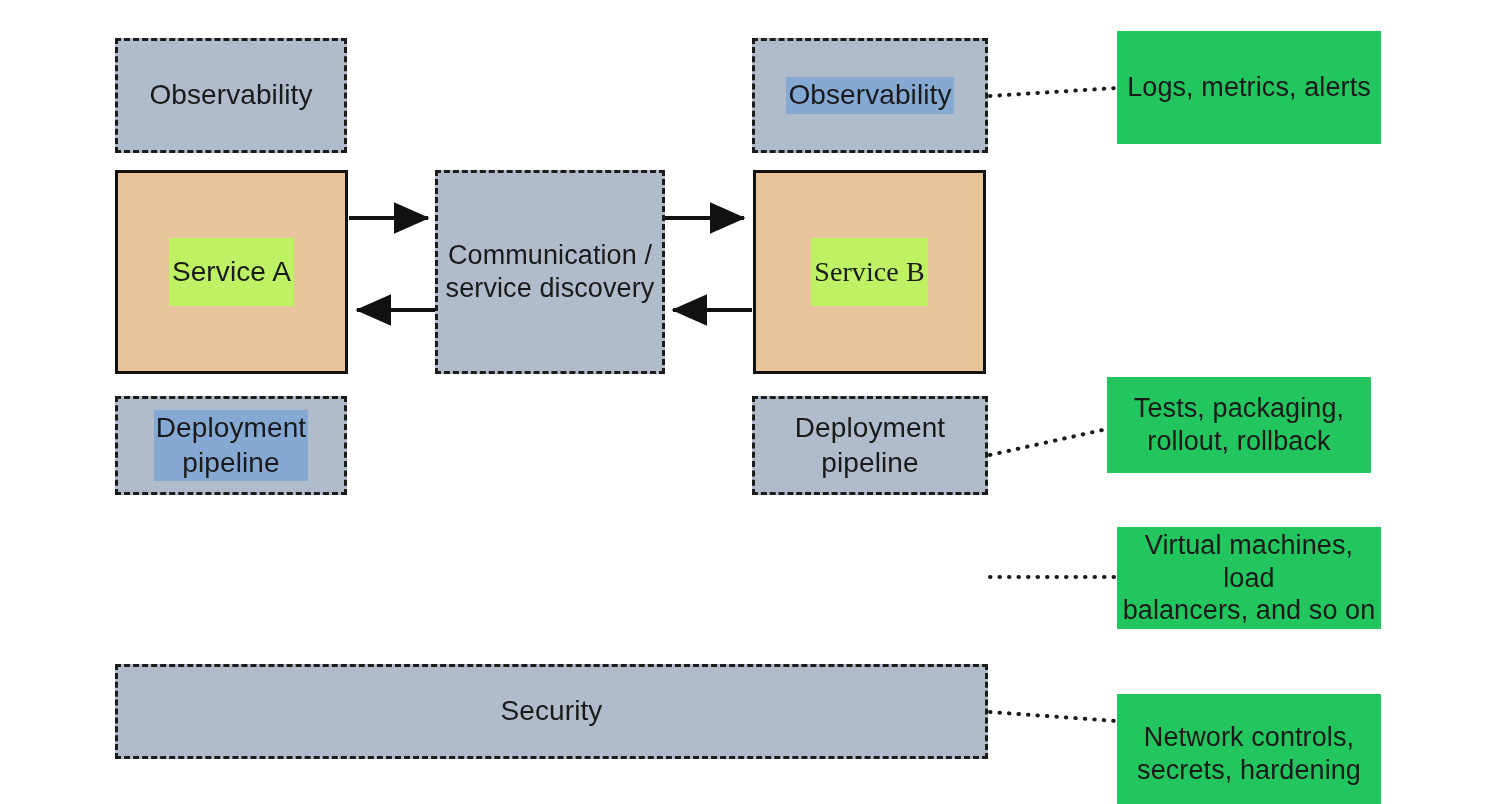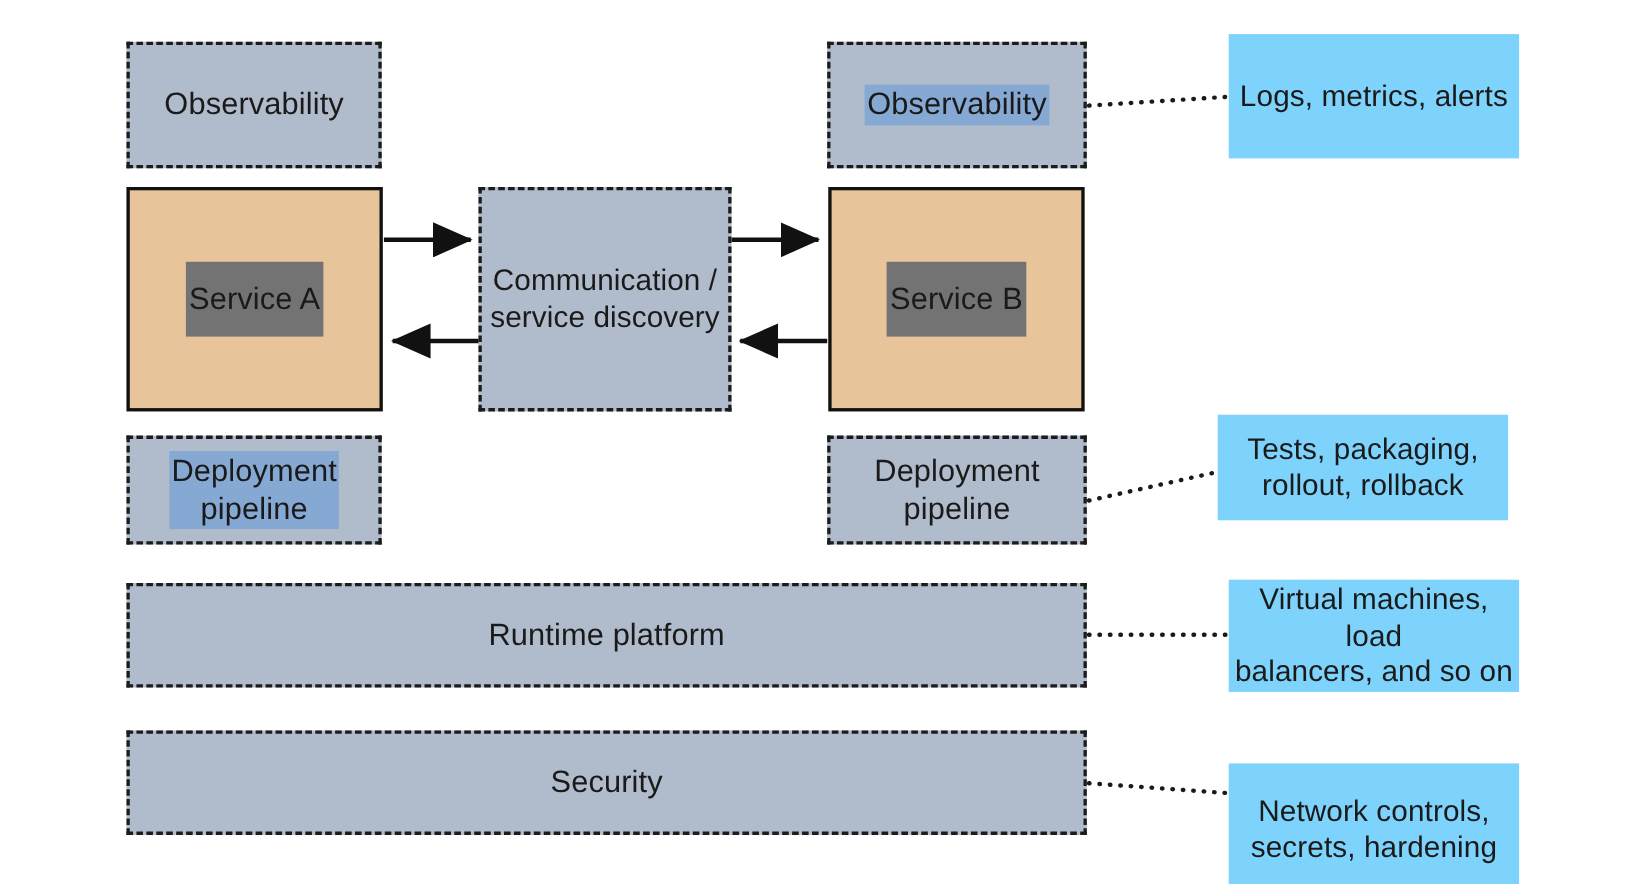--- a/index.html
+++ b/index.html
@@ -45,7 +45,7 @@
   }
 
   .note {
-    background: #7dd3fc;
+    background: #22c55e;
     border: none;
   }
 

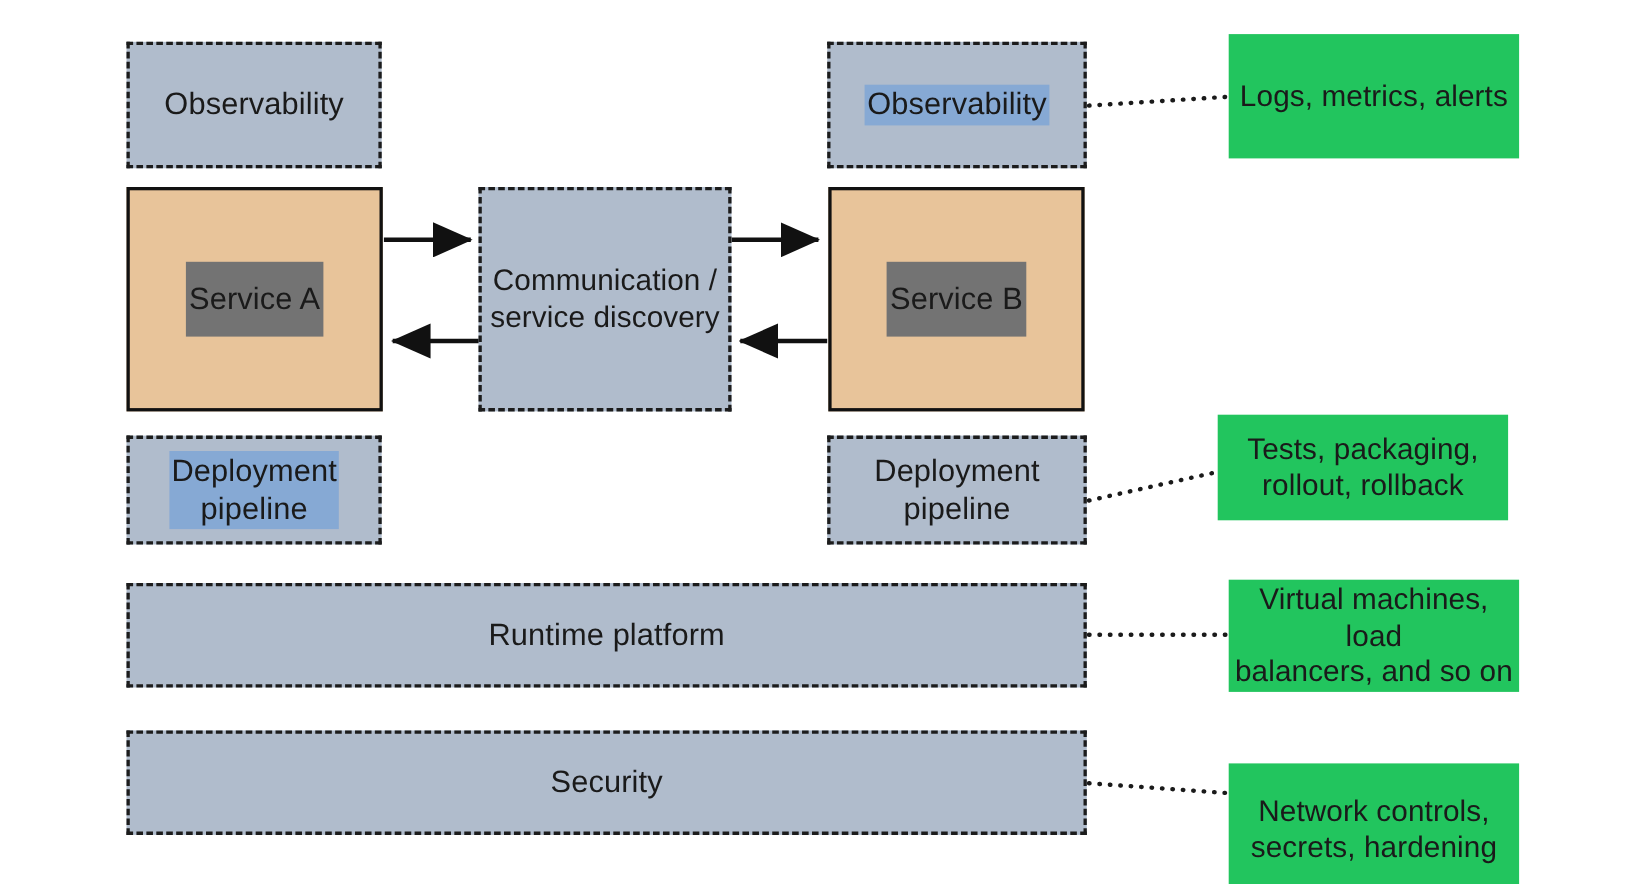--- a/index.html
+++ b/index.html
@@ -62,7 +62,7 @@
     padding: 1px 2px;
   }
   .hl-gray {
-    background: #737373;
+    background: #bef264;
     box-decoration-break: clone;
     -webkit-box-decoration-break: clone;
     padding: 17px 3px;

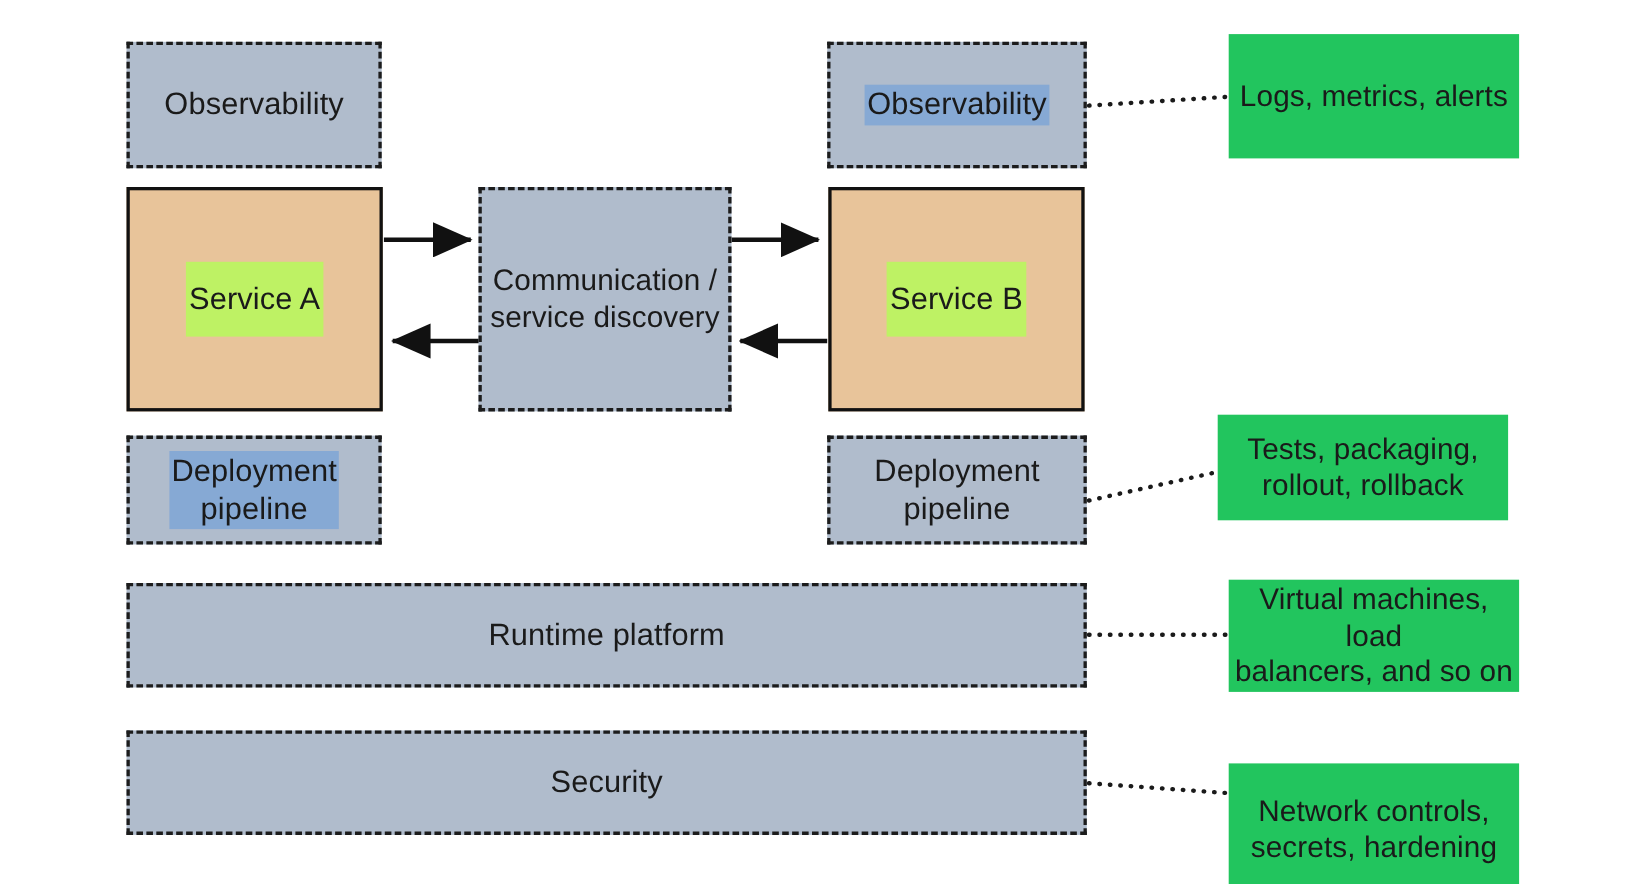--- a/index.html
+++ b/index.html
@@ -144,7 +144,7 @@
 service discovery</span>
   </div>
 
-  <div class="box solid-service fs-28" style="left:753px; top:170px; width:233px; height:204px;">
+  <div class="box solid-service fs-28" style="left:753px; top:170px; width:233px; height:204px;font-family:Liberation Serif, serif;">
     <span class="lbl hl-gray">Service B</span>
   </div>
 

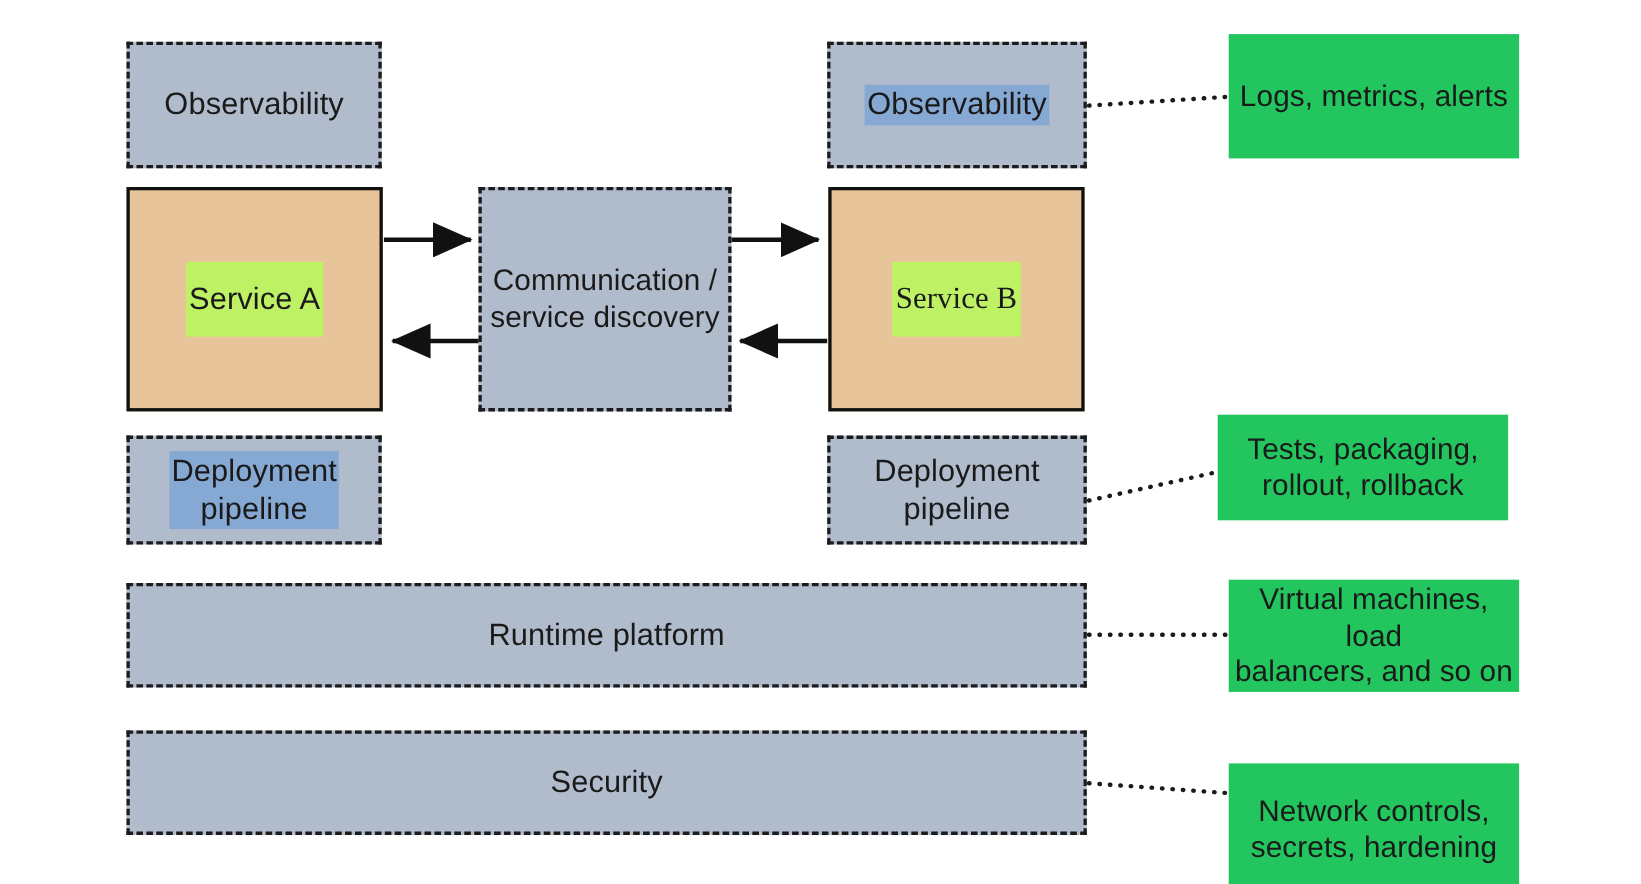--- a/index.html
+++ b/index.html
@@ -163,9 +163,6 @@
 rollout, rollback</span>
   </div>
 
-  <div class="box dashed fs-28" style="left:115px; top:530px; width:873px; height:95px;">
-    <span class="lbl">Runtime platform</span>
-  </div>
 
   <div class="box dashed fs-28" style="left:115px; top:664px; width:873px; height:95px;">
     <span class="lbl">Security</span>

